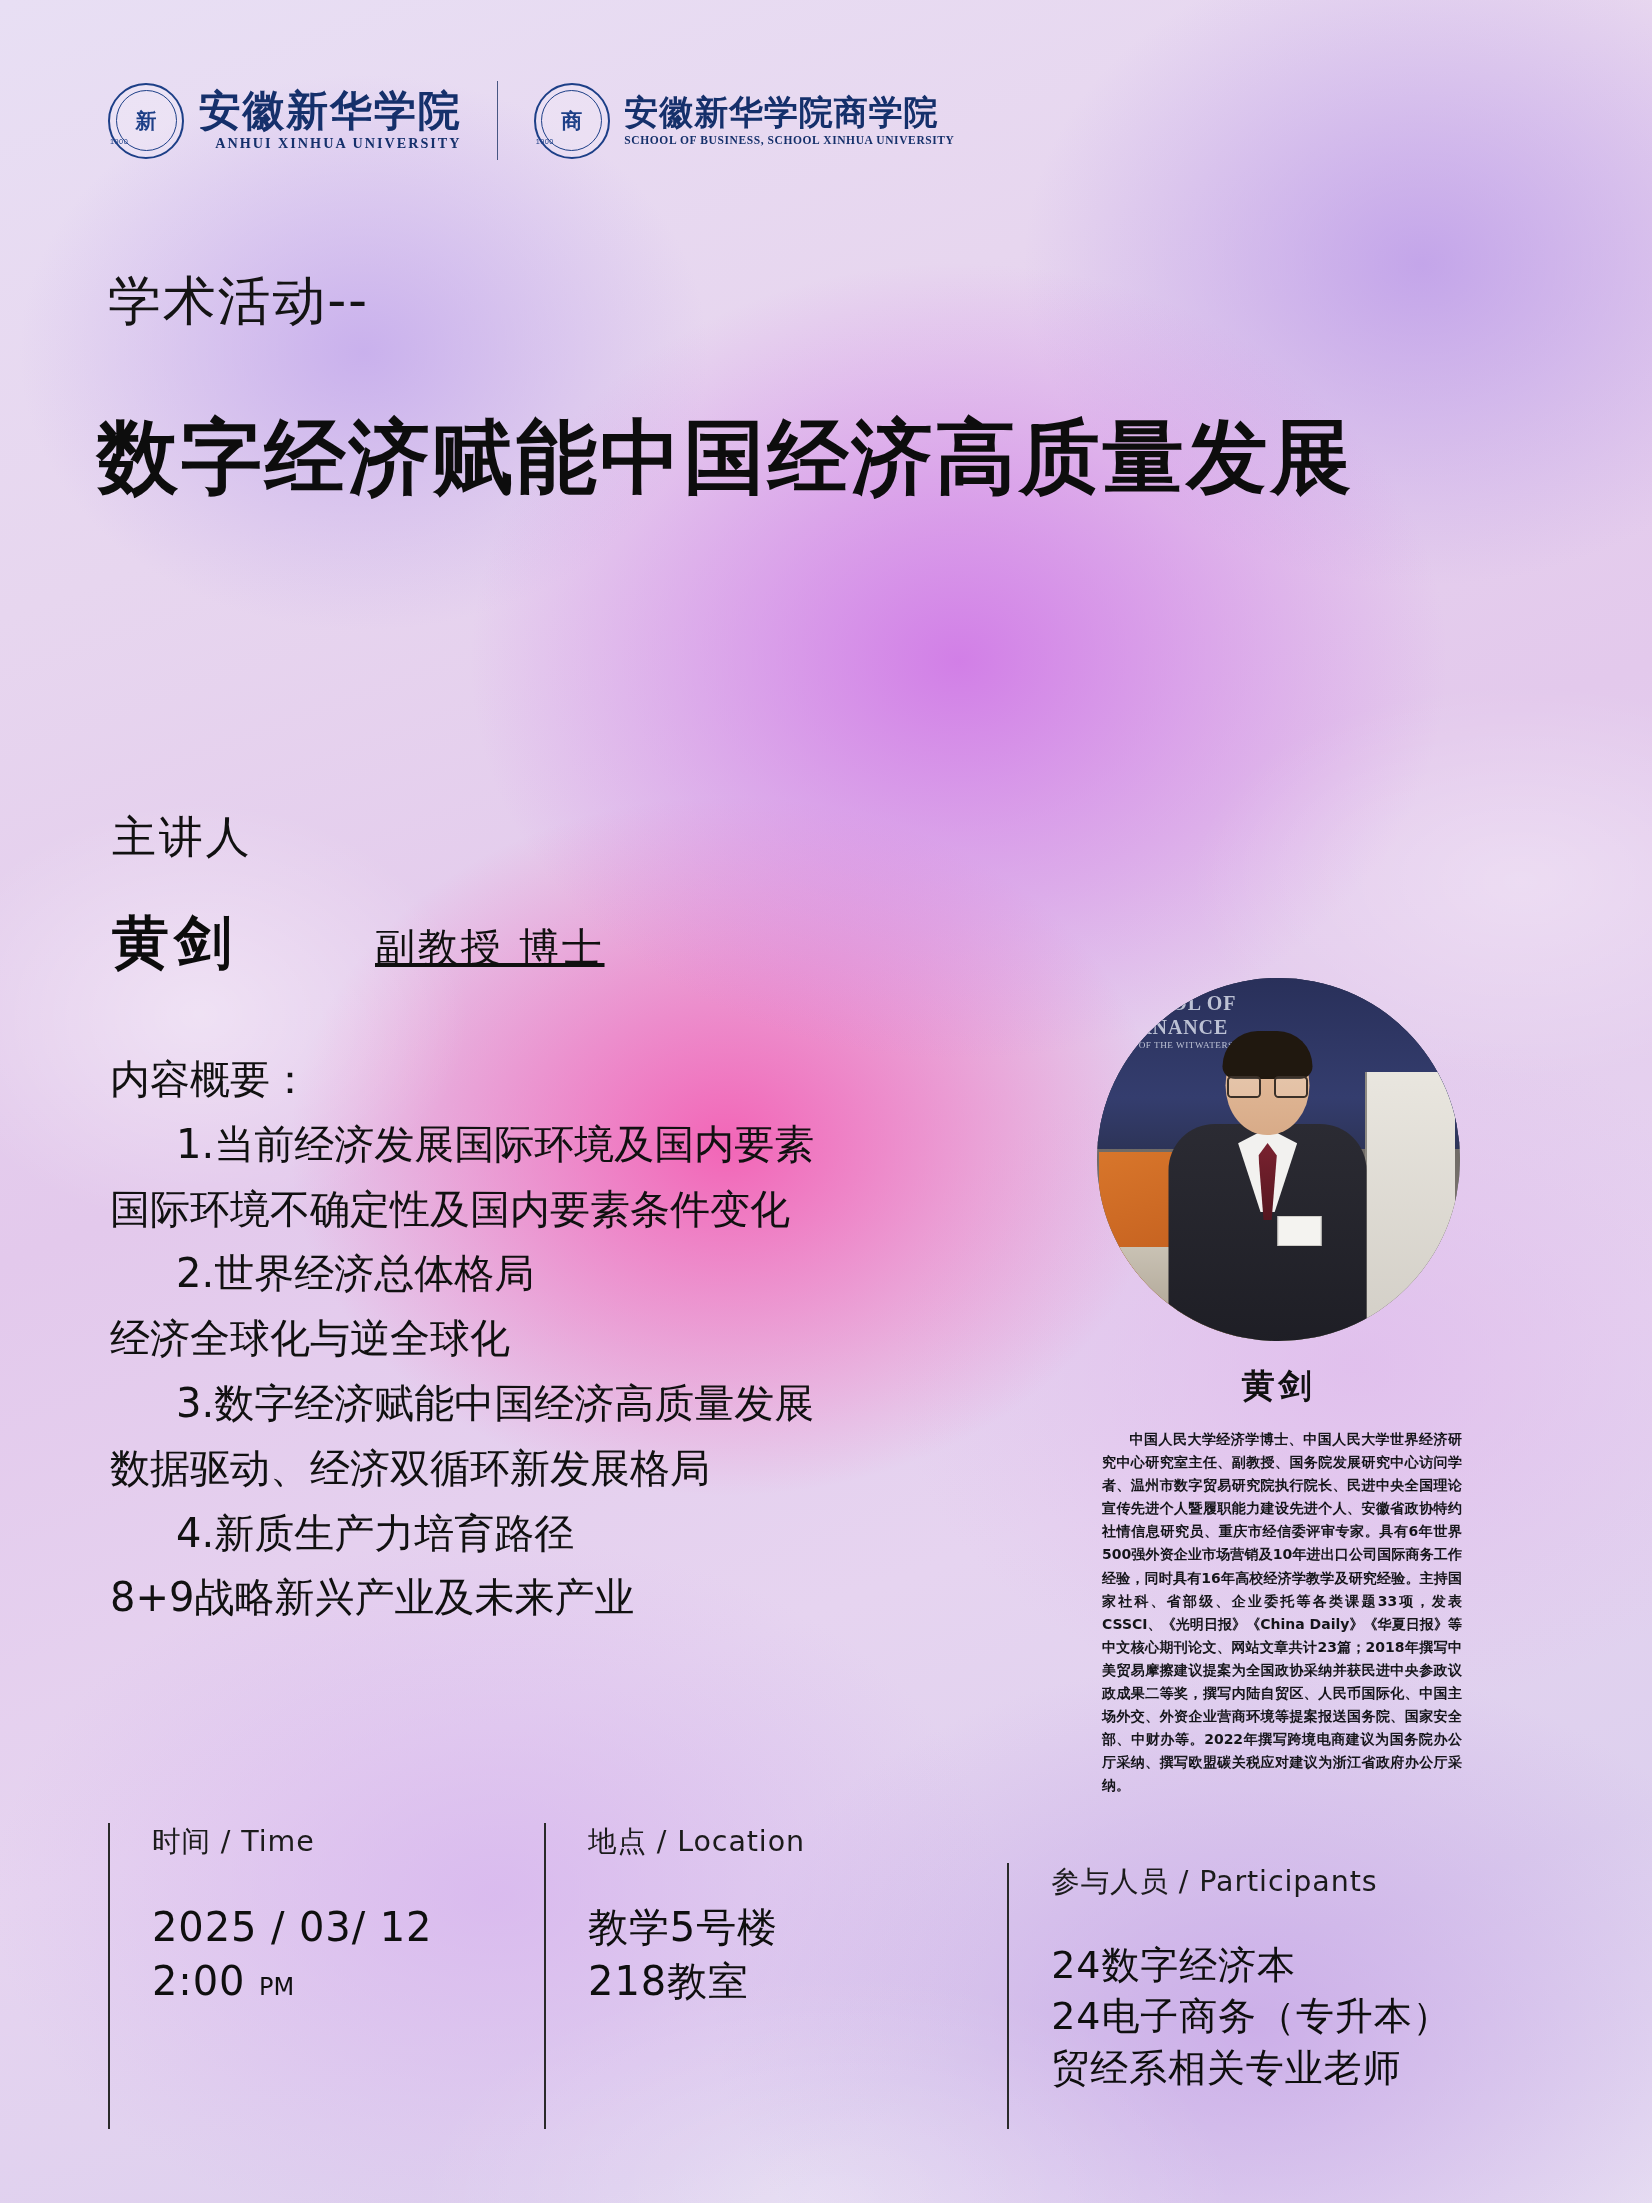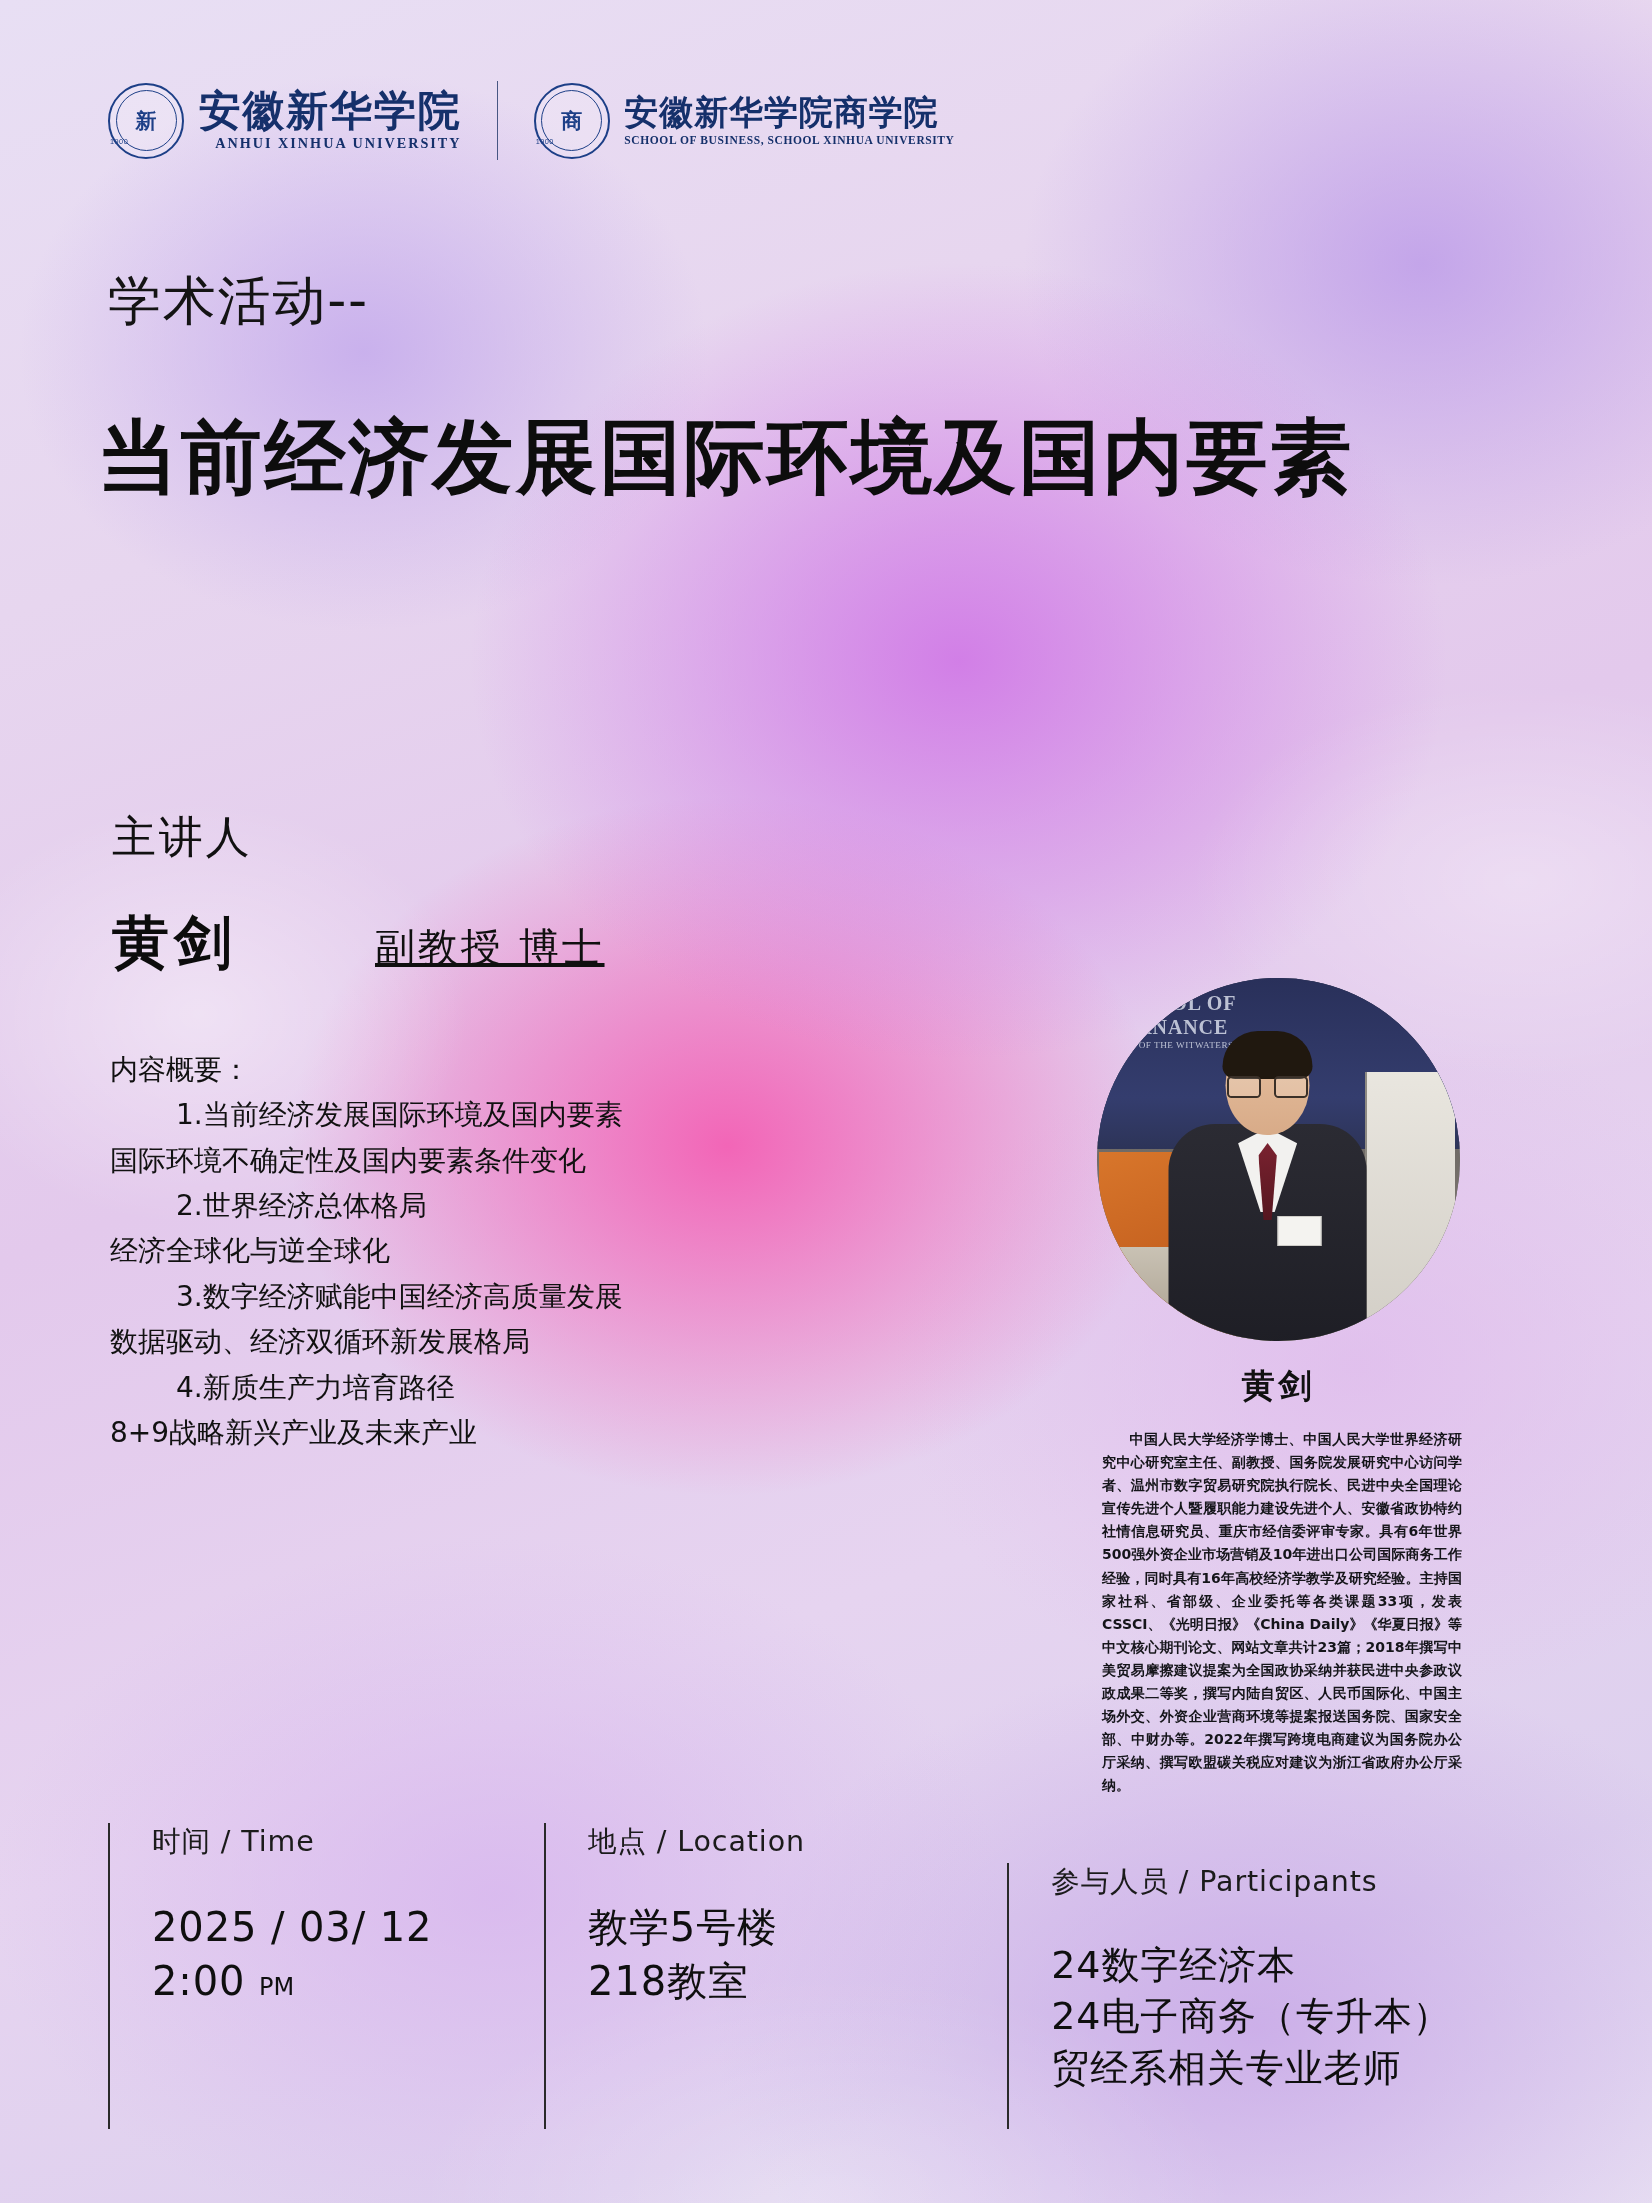--- a/index.html
+++ b/index.html
@@ -383,7 +383,7 @@
   </div>
 
   <div class="kicker layer">学术活动--</div>
-  <div class="maintitle layer">当前经济发展国际环境及国内要素</div>
+  <div class="maintitle layer">数字经济赋能中国经济高质量发展</div>
 
   <div class="speaker-label layer">主讲人</div>
   <div class="speaker-name layer">黄剑</div>

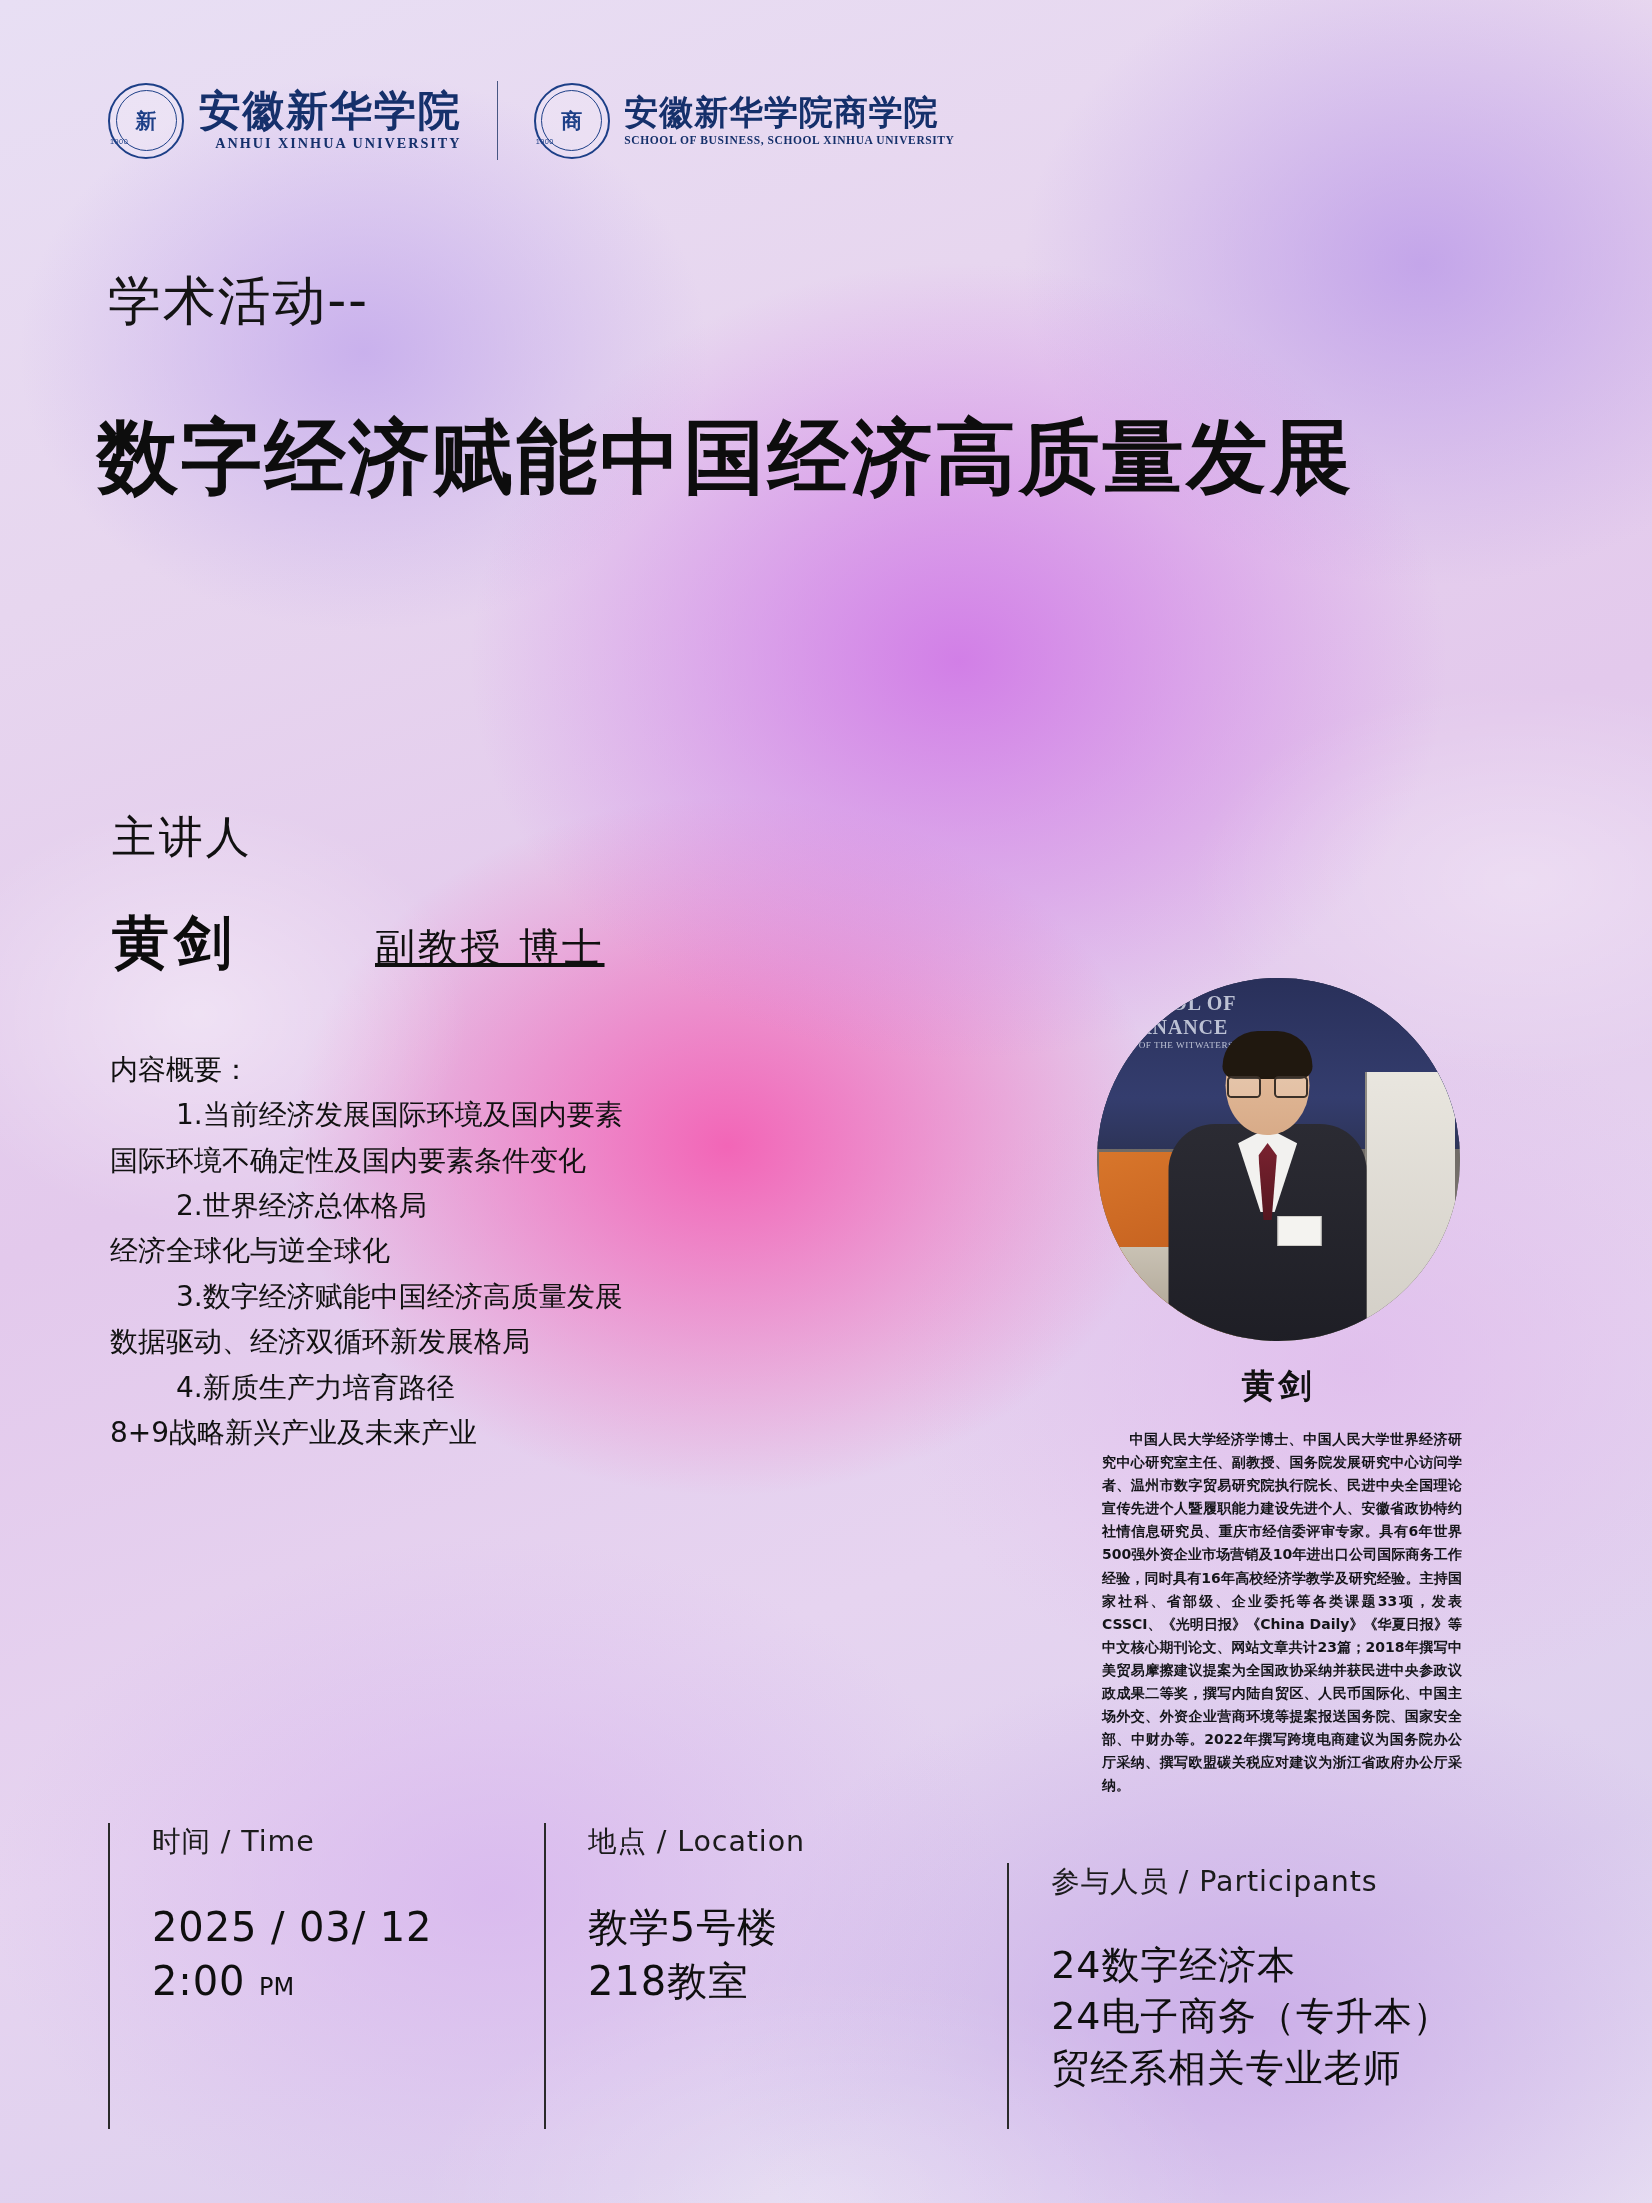--- a/index.html
+++ b/index.html
@@ -164,7 +164,7 @@
     top: 1047px;
     left: 110px;
     width: 918px;
-    font-size: 28px;
+    font-size: 40px;
     line-height: 1.62;
     color: #111;
     font-family: "DejaVu Sans", "Liberation Sans", sans-serif;

